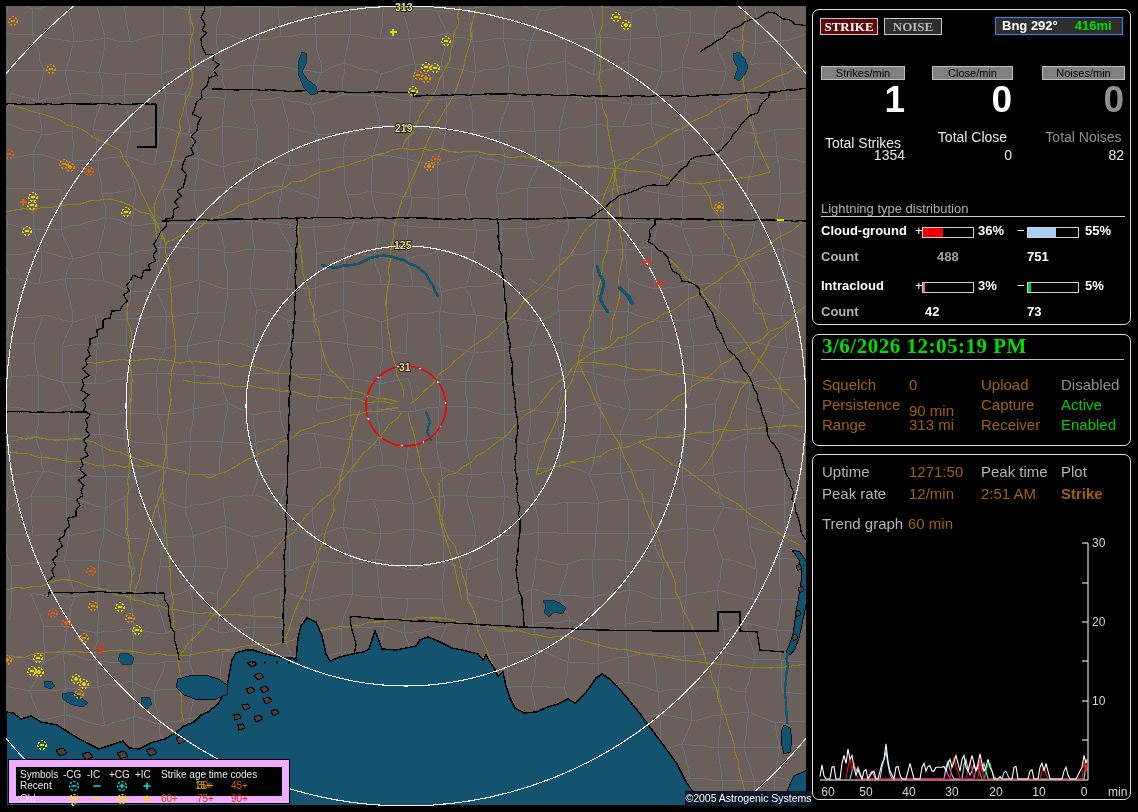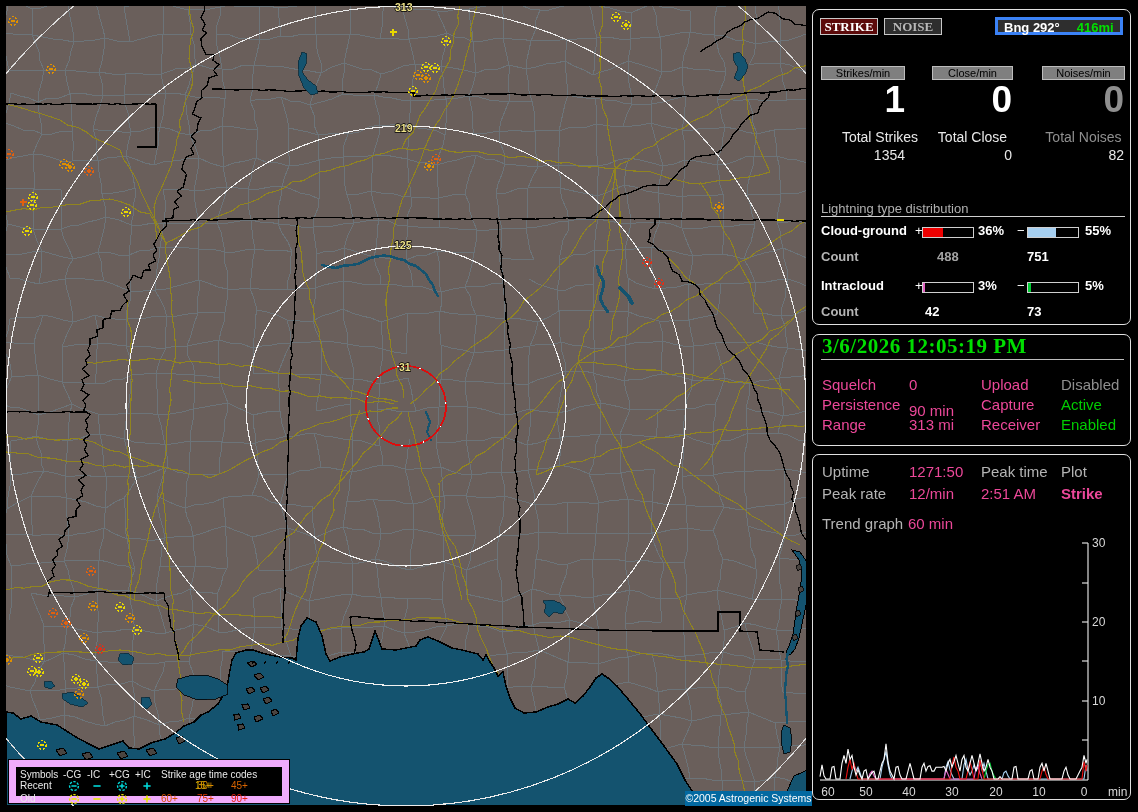--- a/index.html
+++ b/index.html
@@ -21,7 +21,7 @@
 #bstrike { left:7px; top:8px; width:58px; background:#5c0a0a; color:#fff; }
 #bnoise { left:71px; top:8px; width:58px; background:#2e2e2e; color:#b8b8b8; }
 #bng { position:absolute; left:182px; top:7px; width:128px; height:18px; background:#2e2e2e;
-  border:3px solid #3b82f6; color:#fff; font-weight:bold; font-size:13px; line-height:16px; padding-left:6px; }
+  border:1px solid #3b82f6; color:#fff; font-weight:bold; font-size:13px; line-height:16px; padding-left:6px; }
 #bng i { font-style:normal; color:#00e000; margin-left:17px; }
 .hd { position:absolute; top:56px; height:14px; background:#7f7f7f; border:1px solid #bdbdbd;
   color:#000; font-size:11px; text-align:center; line-height:12px; }

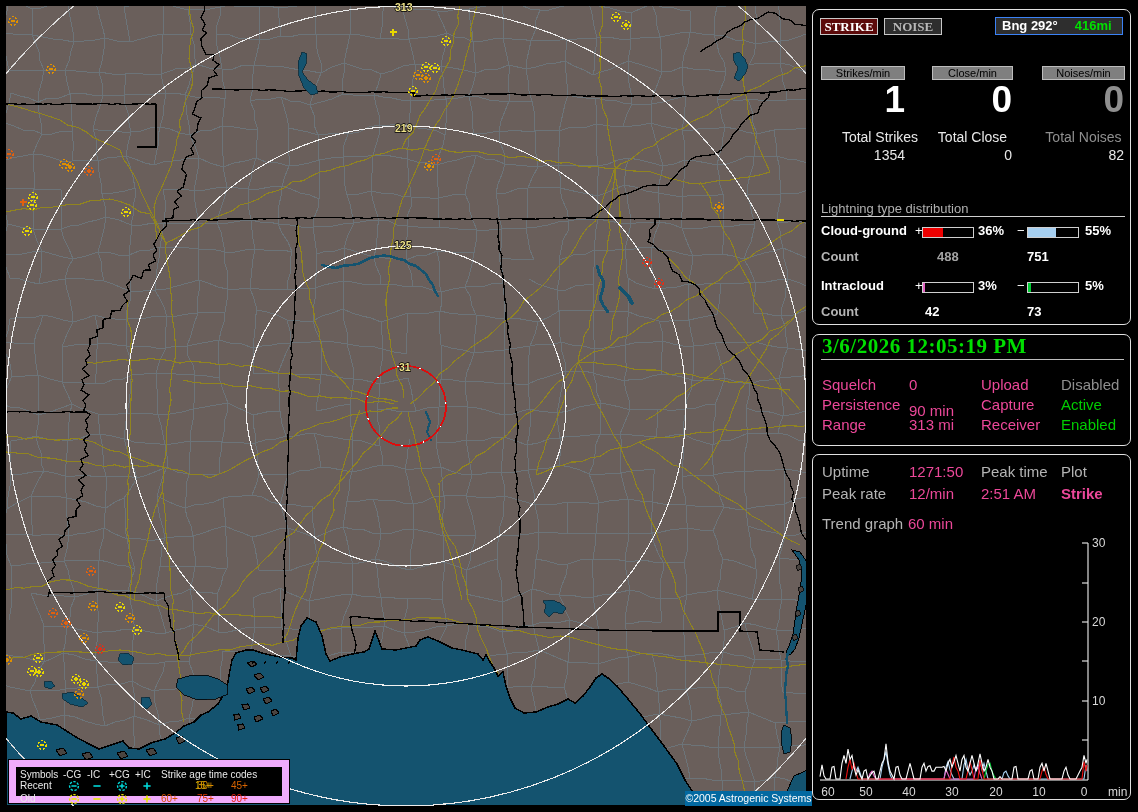--- a/index.html
+++ b/index.html
@@ -311,7 +311,7 @@
   <div class="num" style="left:12px;width:80px;">1</div>
   <div class="num" style="left:119px;width:80px;">0</div>
   <div class="num gray" style="left:231px;width:80px;">0</div>
-  <div class="tot" style="left:25px;width:84px;">Total Strikes</div>
+  <div class="tot" style="left:8px;width:84px;margin-top:6px;">Total Strikes</div>
   <div class="tot" style="left:119px;width:81px;">Total Close</div>
   <div class="tot gray" style="left:229px;width:83px;">Total Noises</div>
   <div class="tval" style="left:12px;width:80px;">1354</div>

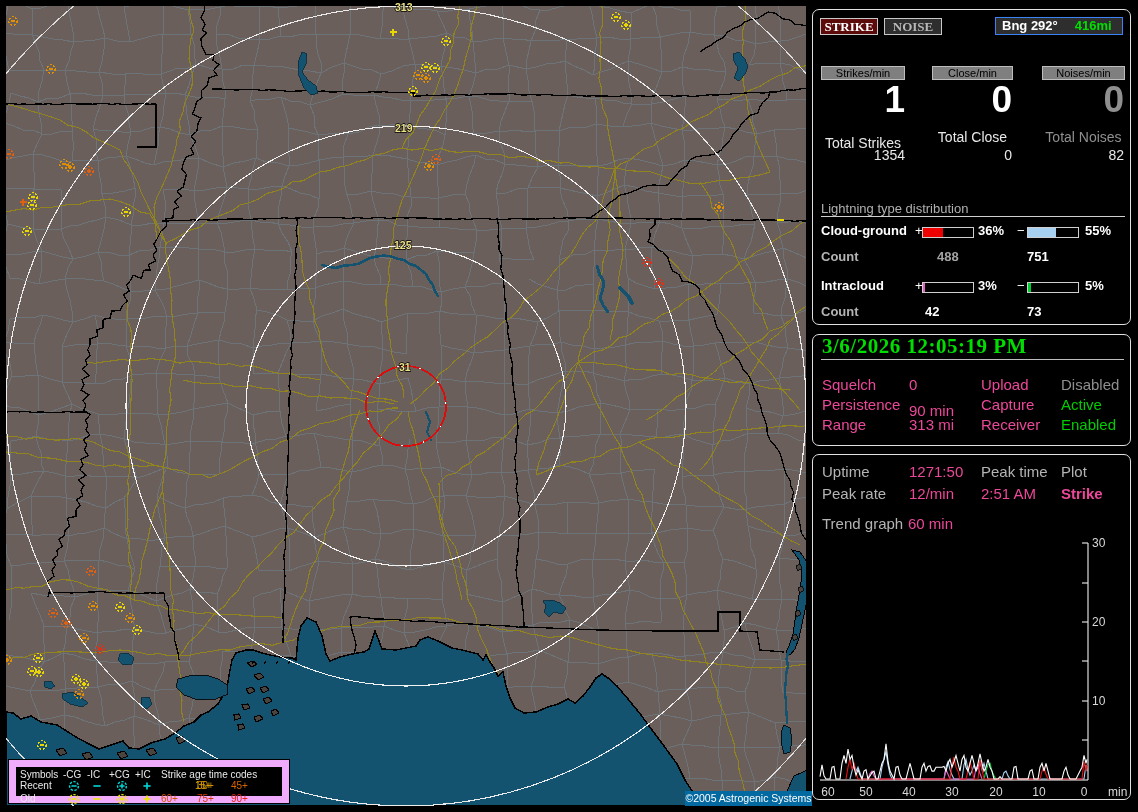--- a/index.html
+++ b/index.html
@@ -35,7 +35,7 @@
 .drow span { position:absolute; top:0; }
 .bar { position:absolute; display:inline-block; width:52px; height:11px; border:1px solid #d0d0d0; background:#000; }
 .bar span { position:absolute; left:0; top:0; bottom:0; display:block; }
-.p2txt, .p3txt { position:absolute; font-size:15px; color:#ec4899; white-space:nowrap; }
+.p2txt, .p3txt { position:absolute; font-size:15px; color:#a16207; white-space:nowrap; }
 .lab { color:#b4b4b4; }
 .green { color:#00cc00; }
 #date { position:absolute; left:9px; top:-1px; width:300px; font-family:"Liberation Serif",serif;

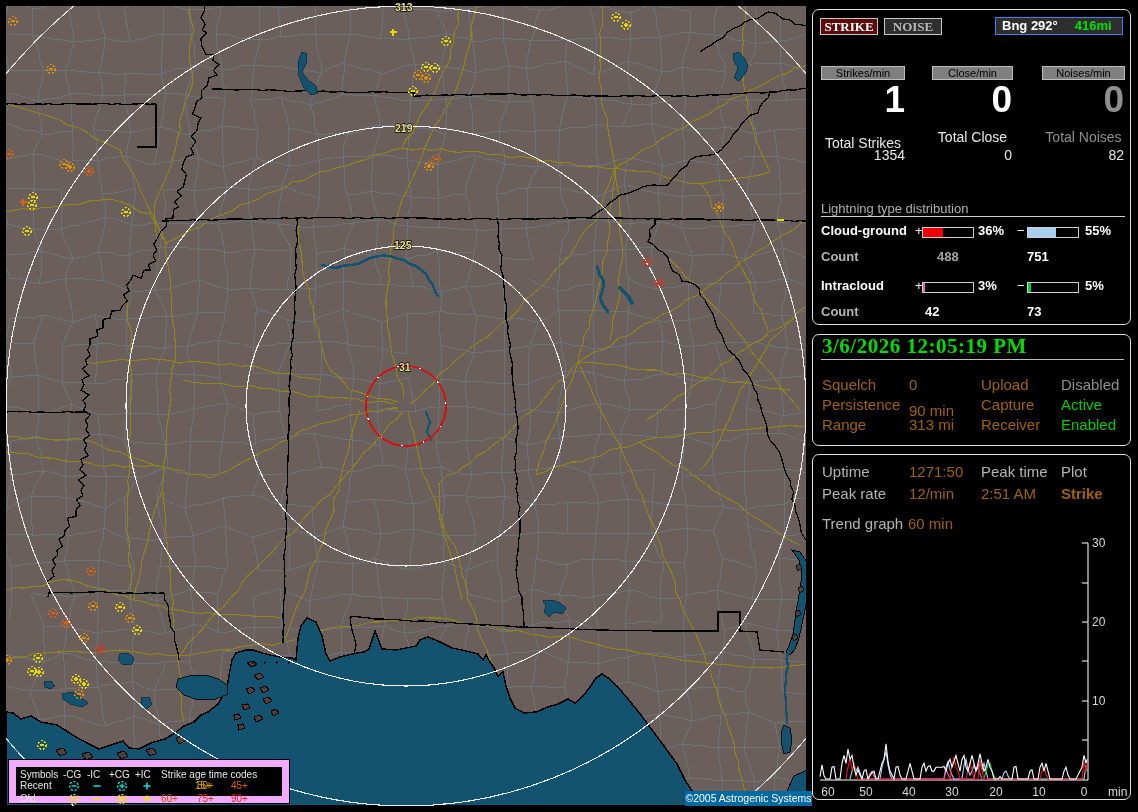--- a/index.html
+++ b/index.html
@@ -10,7 +10,7 @@
 .r1 { top:2px; } .r2 { top:13px; } .r3 { top:26px; }
 .c1 { color:#d8b400;margin-left:34px; } .c2 { color:#d88c00; } .c3 { color:#d86400; }
 .c4 { color:#d85000; } .c5 { color:#d83800; } .c6 { color:#e82010; }
-#copy { position:absolute; left:685px; top:791px; width:127px; height:15px; background:#0369a1;
+#copy { position:absolute; left:685px; top:791px; width:127px; height:15px; background:#0f172a;
   color:#fff; font-size:10.5px; text-align:center; z-index:5; line-height:15px; white-space:nowrap; }
 .panel { position:absolute; left:812px; width:319px; background:#000; border:1px solid #e0e0e0; border-radius:7px; }
 #p1 { top:9px; height:316px; }

